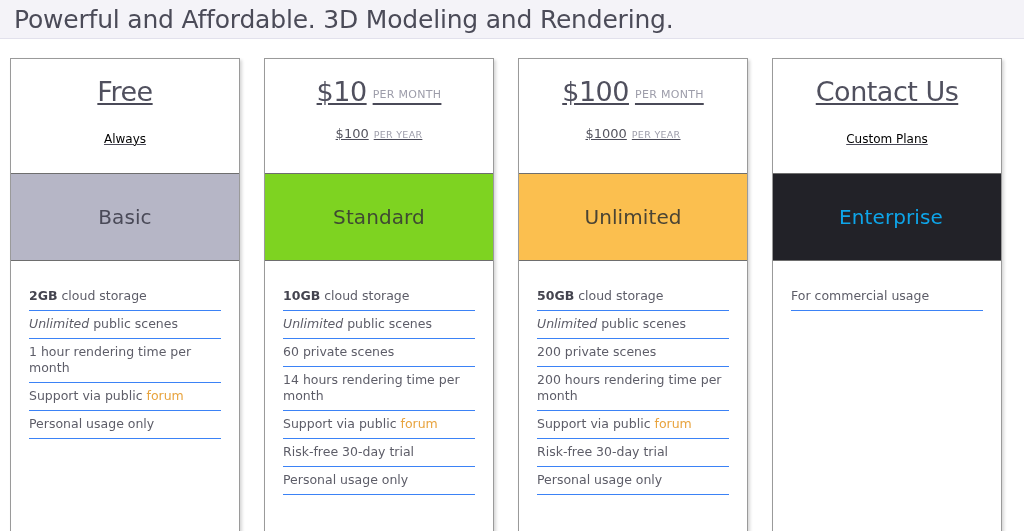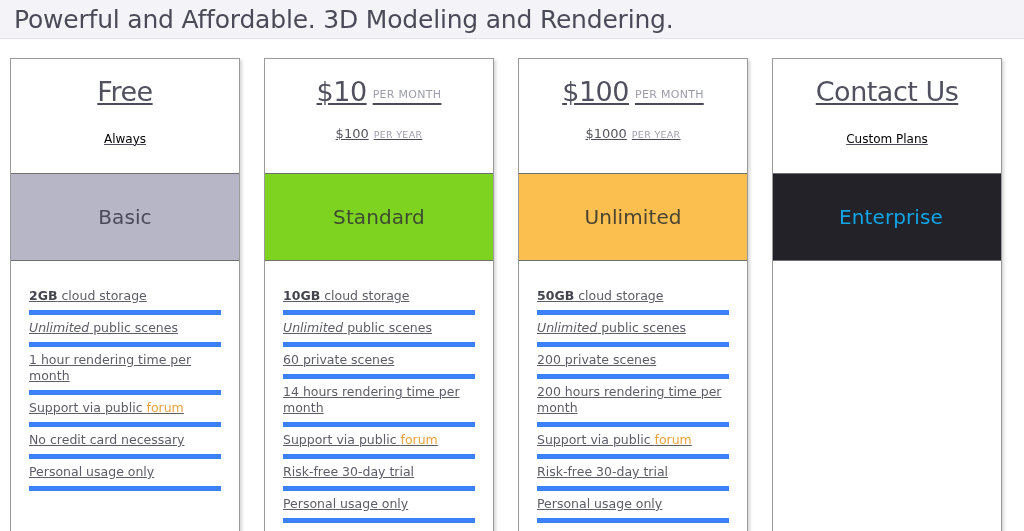--- a/index.html
+++ b/index.html
@@ -121,8 +121,7 @@
     line-height: 16px;
     color: #5d5d68;
     padding: 5px 0 6px 0;
-    border-bottom: 5px solid #3b82f6;
-    text-decoration: underline;
+    border-bottom: 1px solid #3b82f6;
   }
   .feature-list li b { font-weight: 700; color: #44444f; }
   .feature-list li i { font-style: italic; }

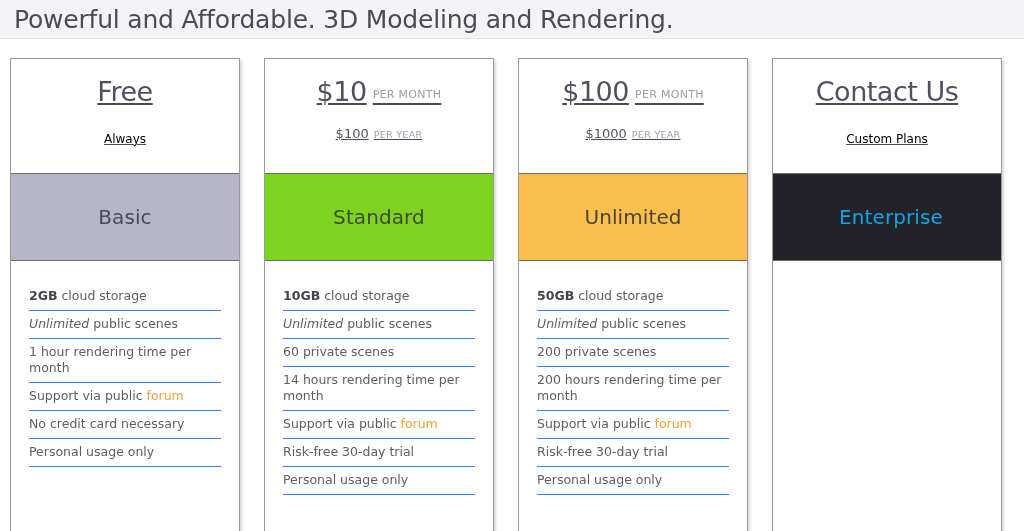--- a/index.html
+++ b/index.html
@@ -199,6 +199,9 @@
       <div class="plan-band" style="background: rgb(34, 34, 40);">
         <span class="plan-name" style="color: #0ea5e9; margin-left: 8px;">Enterprise</span>
       </div>
+      <ul class="feature-list">
+        <li><span>For commercial usage</span></li>
+      </ul>
     </div>
   </div>
 

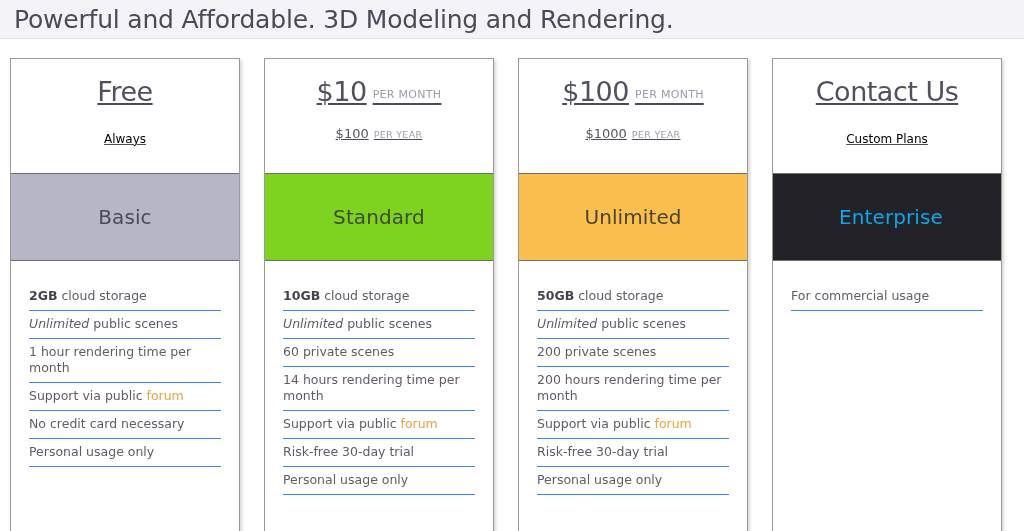--- a/index.html
+++ b/index.html
@@ -151,7 +151,6 @@
         <li><i>Unlimited</i><span> public scenes</span></li>
         <li><span>1 hour rendering time per month</span></li>
         <li><span>Support via public </span><a href="#">forum</a></li>
-        <li><span>No credit card necessary</span></li>
         <li><span>Personal usage only</span></li>
       </ul>
     </div>

